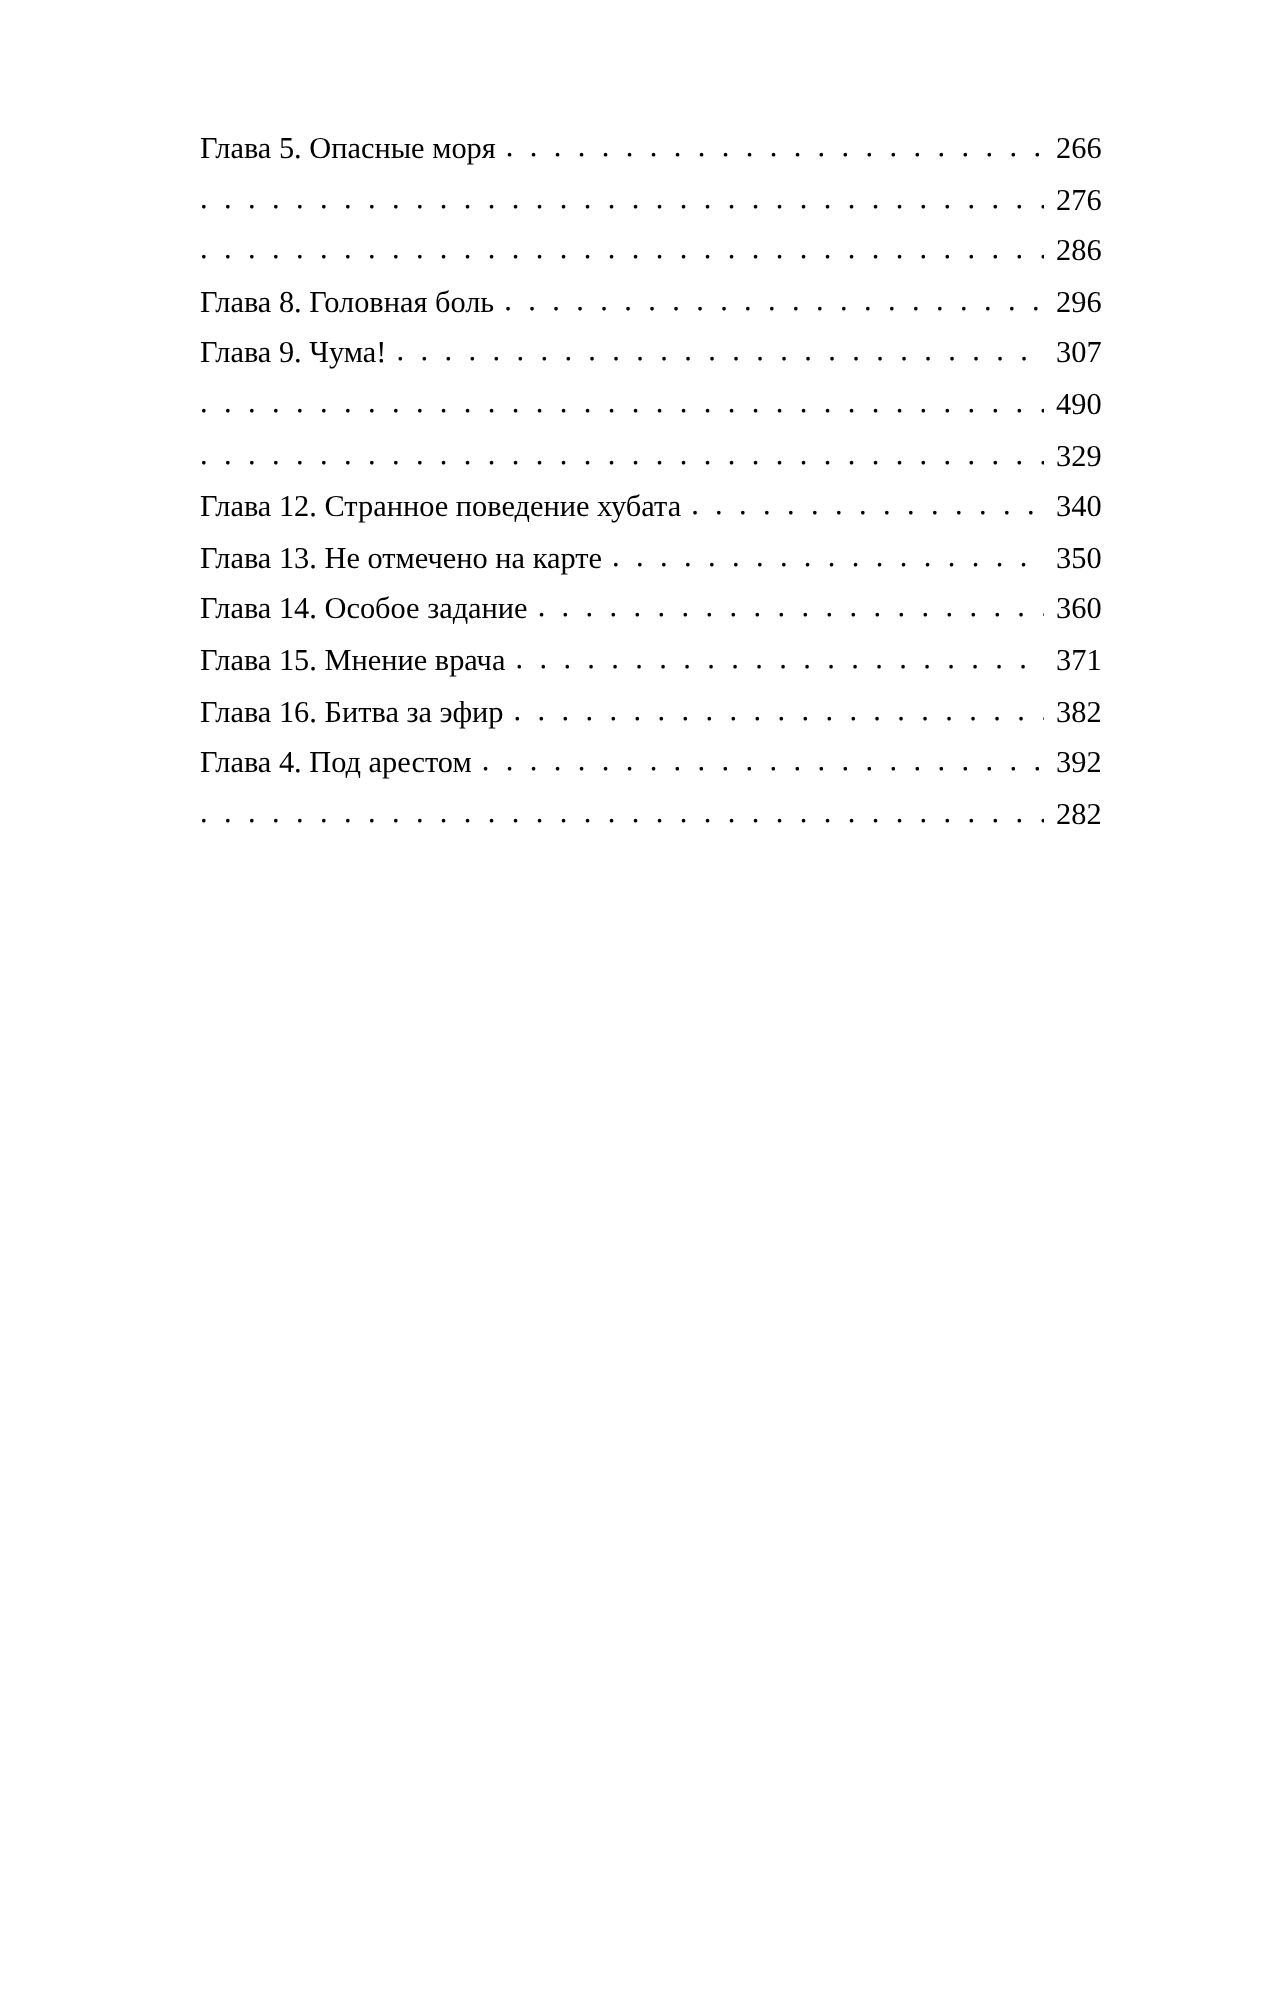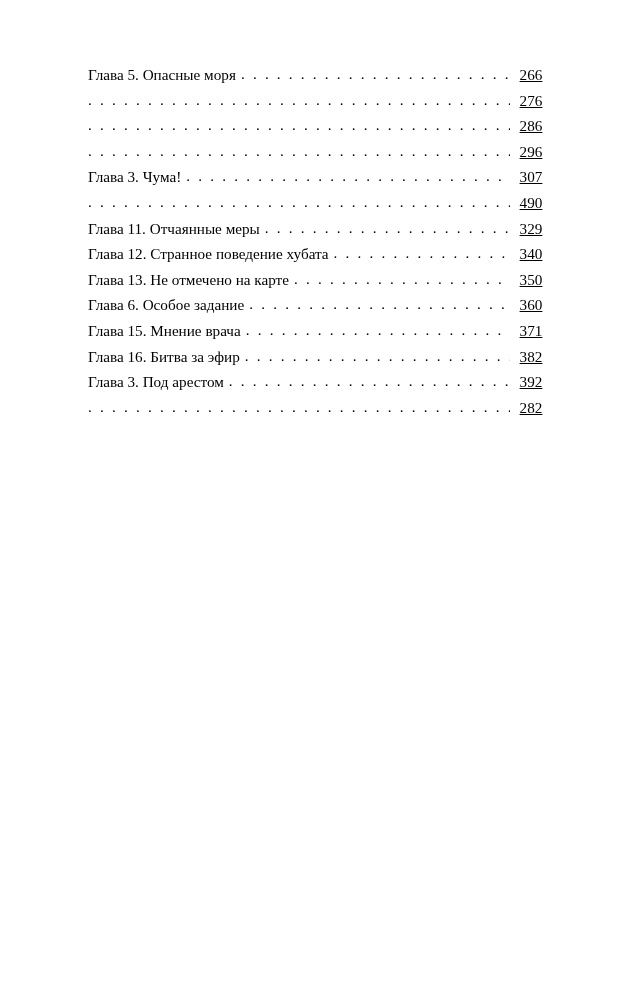--- a/index.html
+++ b/index.html
@@ -23,7 +23,7 @@
   }
   .toc {
     position: absolute;
-    left: 88px;
+    left: 100px;
     top: 62px;
     width: 458px;
   }

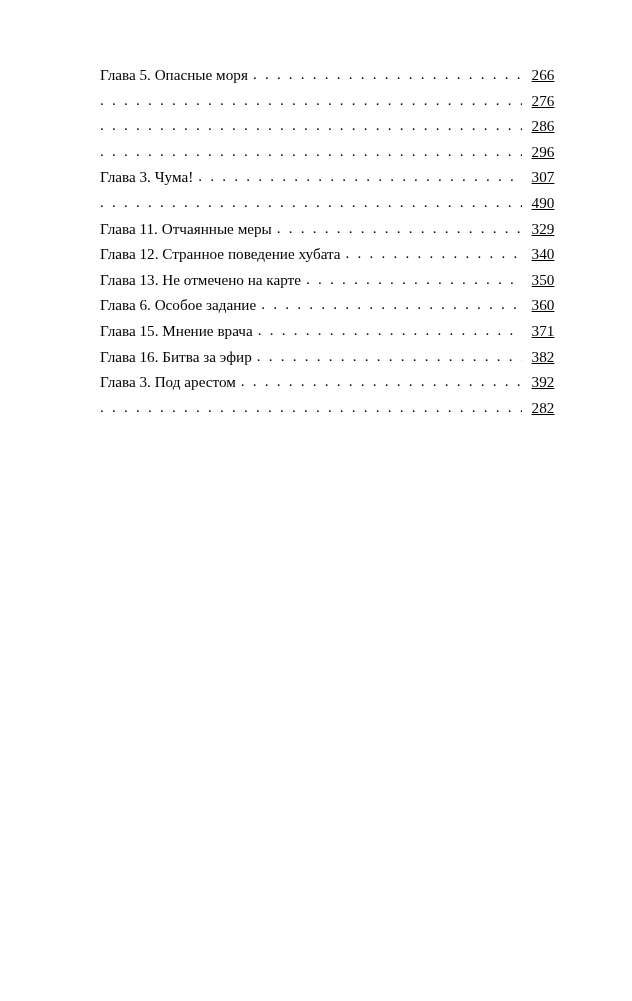--- a/index.html
+++ b/index.html
@@ -52,9 +52,8 @@
   .toc-page {
     flex: 0 0 auto;
     padding-left: 6px;
-    text-align: center;
+    text-align: left;
     min-width: 30px;
-    text-decoration: underline;
   }
 </style>
 </head>

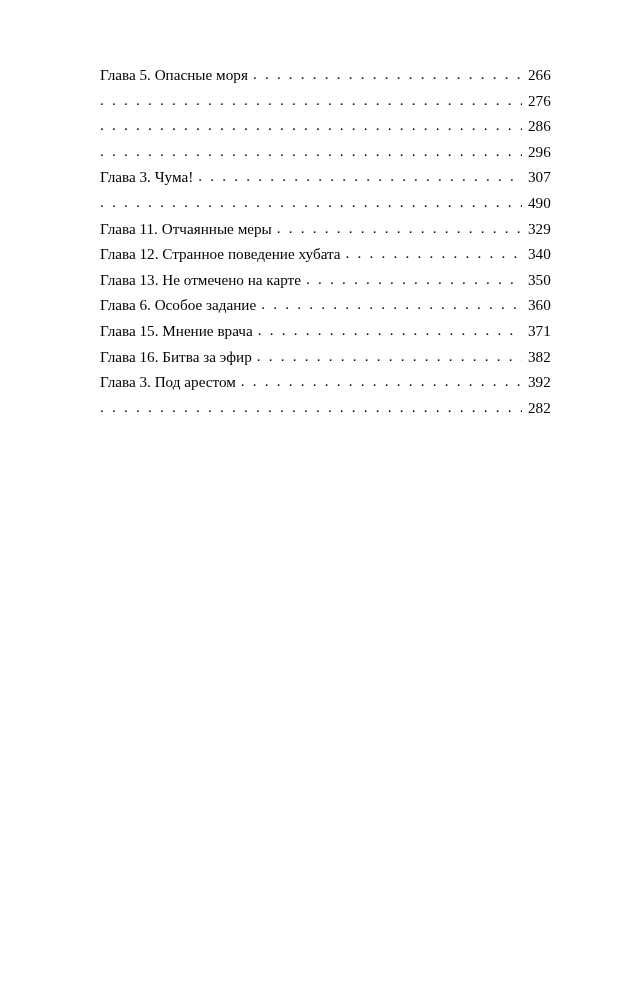--- a/index.html
+++ b/index.html
@@ -75,6 +75,7 @@
         <span class="toc-page">286</span>
       </div>
       <div class="toc-entry">
+        <span class="toc-title">Глава 8. Головная боль</span>
         <span class="toc-dots">. . . . . . . . . . . . . . . . . . . . . . . . . . . . . . . . . . . . . . . . . . . . . . . . . . . . . . . . . . . . . . . . . . . . . . . . . . . . . . . . . . . . . .</span>
         <span class="toc-page">296</span>
       </div>

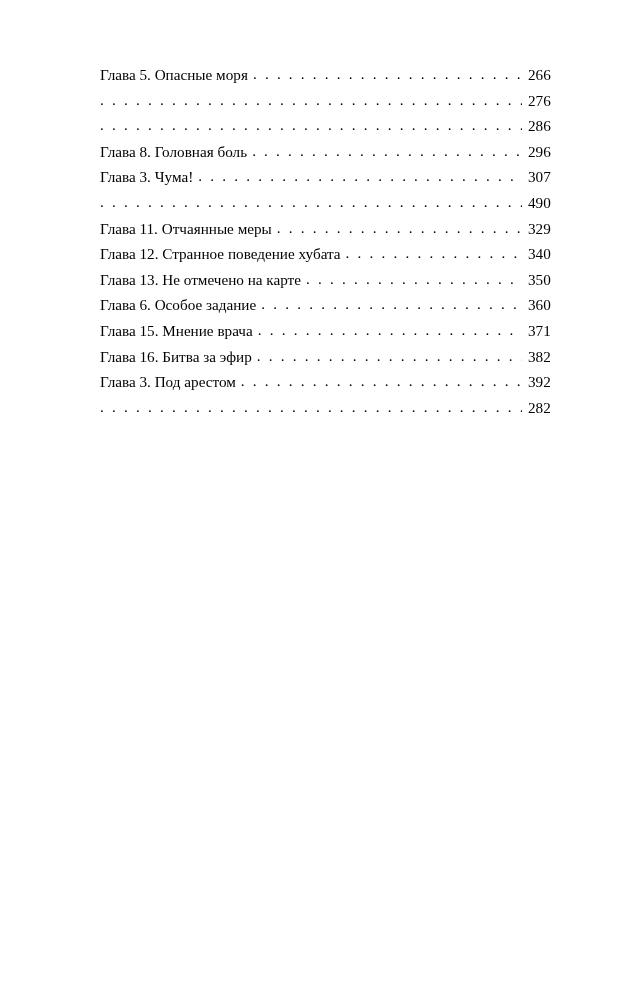--- a/index.html
+++ b/index.html
@@ -80,7 +80,7 @@
         <span class="toc-page">296</span>
       </div>
       <div class="toc-entry">
-        <span class="toc-title">Глава 3. Чума!</span>
+        <span class="toc-title">Глава 9. Чума!</span>
         <span class="toc-dots">. . . . . . . . . . . . . . . . . . . . . . . . . . . . . . . . . . . . . . . . . . . . . . . . . . . . . . . . . . . . . . . . . . . . . . . . . . . . . . . . . . . . . .</span>
         <span class="toc-page">307</span>
       </div>

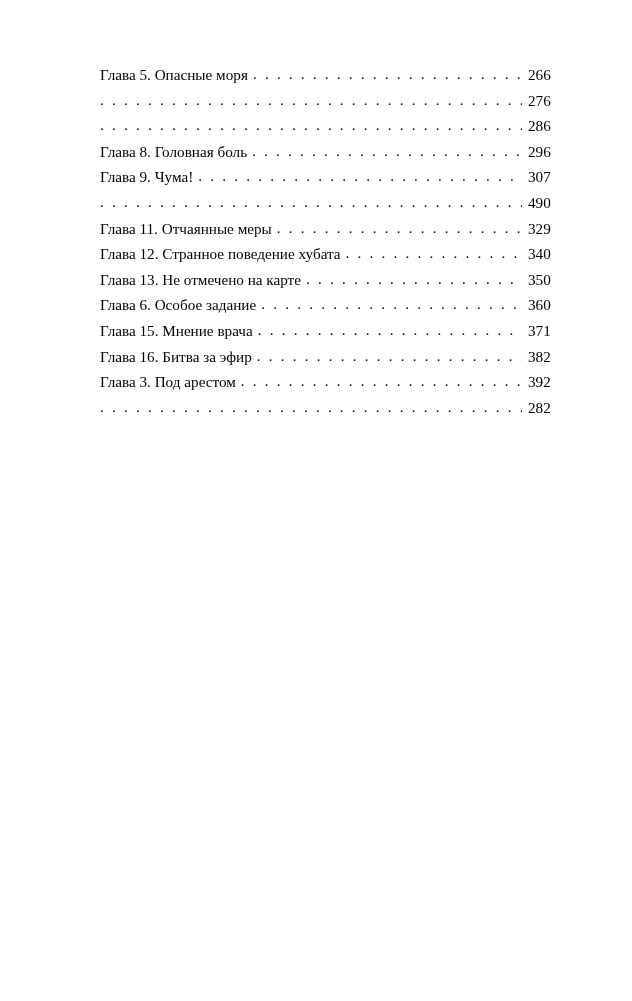--- a/index.html
+++ b/index.html
@@ -89,7 +89,6 @@
         <span class="toc-page">490</span>
       </div>
       <div class="toc-entry">
-        <span class="toc-title">Глава 11. Отчаянные меры</span>
         <span class="toc-dots">. . . . . . . . . . . . . . . . . . . . . . . . . . . . . . . . . . . . . . . . . . . . . . . . . . . . . . . . . . . . . . . . . . . . . . . . . . . . . . . . . . . . . .</span>
         <span class="toc-page">329</span>
       </div>

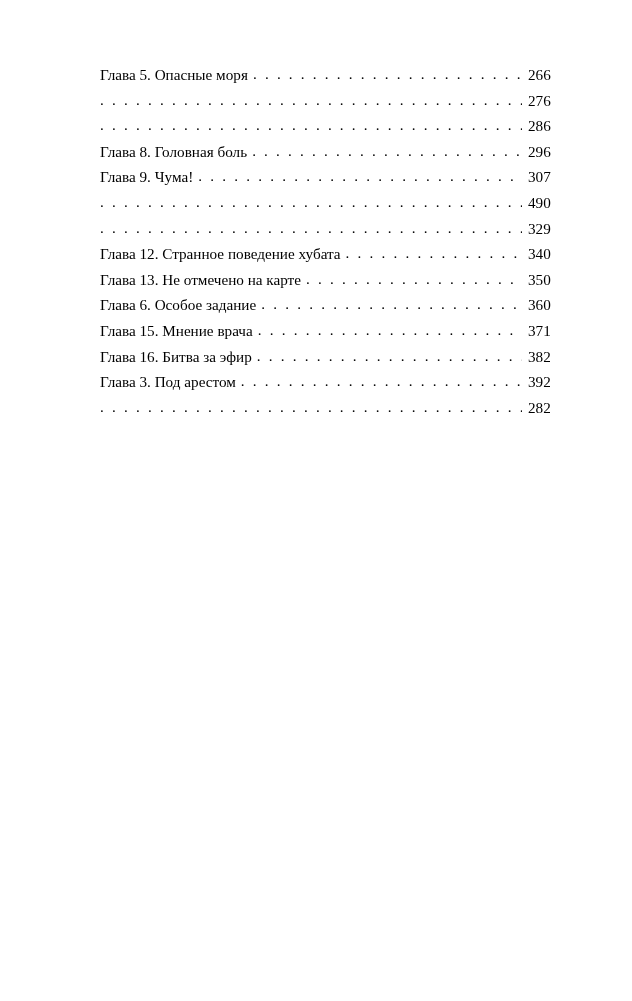--- a/index.html
+++ b/index.html
@@ -103,7 +103,7 @@
         <span class="toc-page">350</span>
       </div>
       <div class="toc-entry">
-        <span class="toc-title">Глава 6. Особое задание</span>
+        <span class="toc-title">Глава 14. Особое задание</span>
         <span class="toc-dots">. . . . . . . . . . . . . . . . . . . . . . . . . . . . . . . . . . . . . . . . . . . . . . . . . . . . . . . . . . . . . . . . . . . . . . . . . . . . . . . . . . . . . .</span>
         <span class="toc-page">360</span>
       </div>

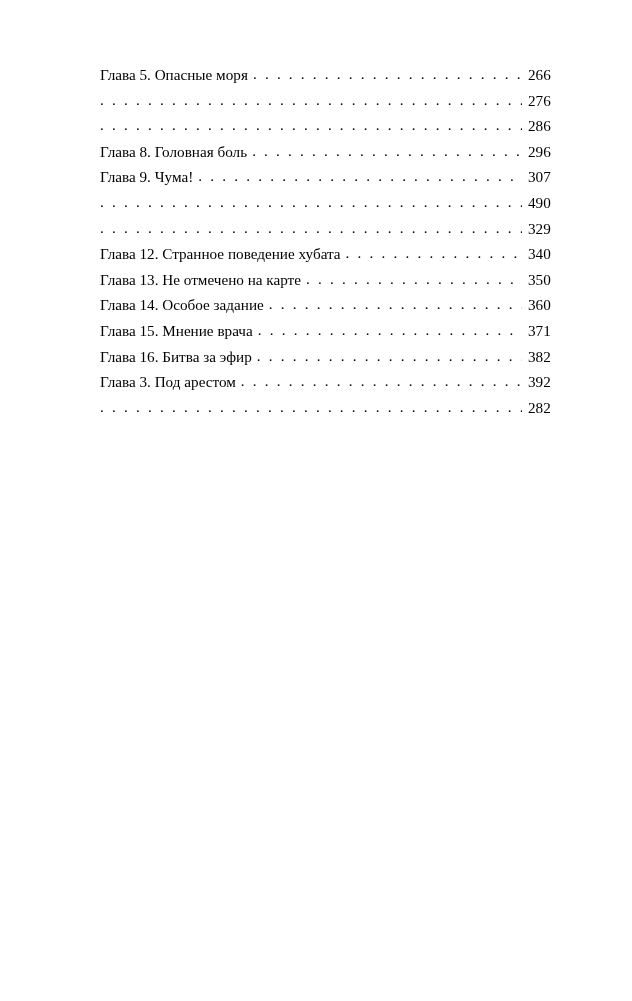--- a/index.html
+++ b/index.html
@@ -118,7 +118,7 @@
         <span class="toc-page">382</span>
       </div>
       <div class="toc-entry">
-        <span class="toc-title">Глава 3. Под арестом</span>
+        <span class="toc-title">Глава 4. Под арестом</span>
         <span class="toc-dots">. . . . . . . . . . . . . . . . . . . . . . . . . . . . . . . . . . . . . . . . . . . . . . . . . . . . . . . . . . . . . . . . . . . . . . . . . . . . . . . . . . . . . .</span>
         <span class="toc-page">392</span>
       </div>

